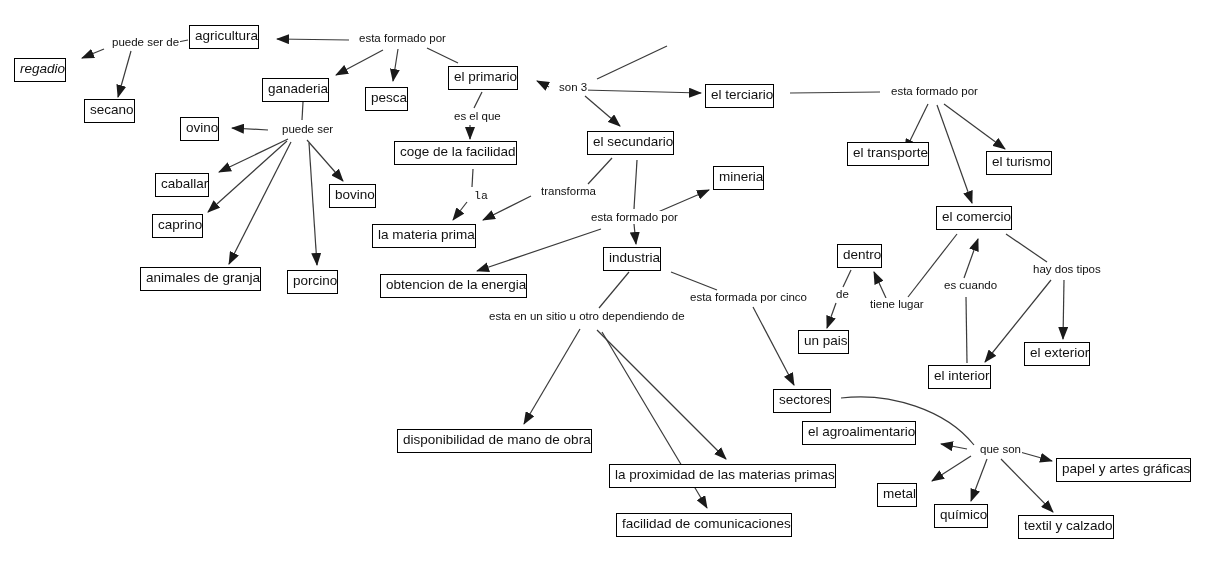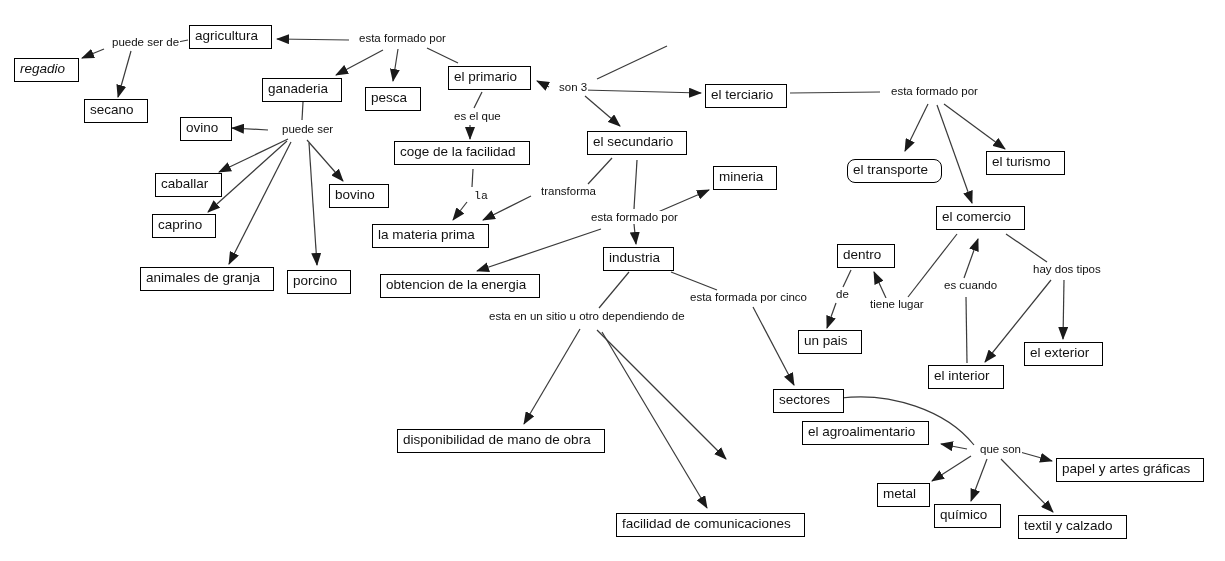--- a/index.html
+++ b/index.html
@@ -10,7 +10,7 @@
   svg.edges{position:absolute;left:0;top:0;pointer-events:none;}
   .node{
     position:absolute;border:1px solid #000;background:#fff;color:#111;
-    padding:2px 13px 3px 5px;font-size:13.5px;line-height:1.25;white-space:nowrap;
+    padding:2px 0 3px 5px;font-size:13.5px;line-height:1.25;white-space:nowrap;
     box-sizing:border-box;
   }
   .title-node{font-size:15px;letter-spacing:.3px;padding:2px 7px 3px 7px;}

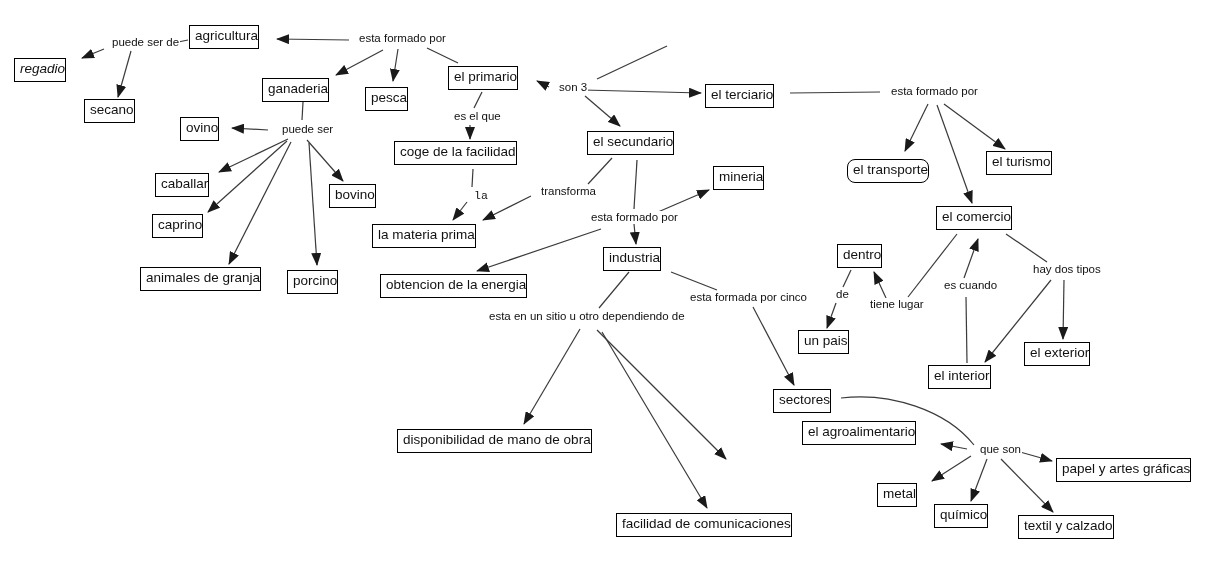--- a/index.html
+++ b/index.html
@@ -110,7 +110,7 @@
     <div class="node" style="left: 934px; top: 504px;">químico</div>
     <div class="node" style="left: 1018px; top: 515px;">textil y calzado</div>
     <div class="node" style="left: 1056px; top: 458px;">papel y artes gráficas</div>
-    <div class="node" style="left: 847px; top: 159px; border-radius: 8px;">el transporte</div>
+    <div class="node" style="left: 847px; top: 142px;">el transporte</div>
     <div class="node" style="left: 986px; top: 151px;">el turismo</div>
     <div class="node" style="left: 936px; top: 206px;">el comercio</div>
     <div class="node" style="left: 837px; top: 244px;">dentro</div>

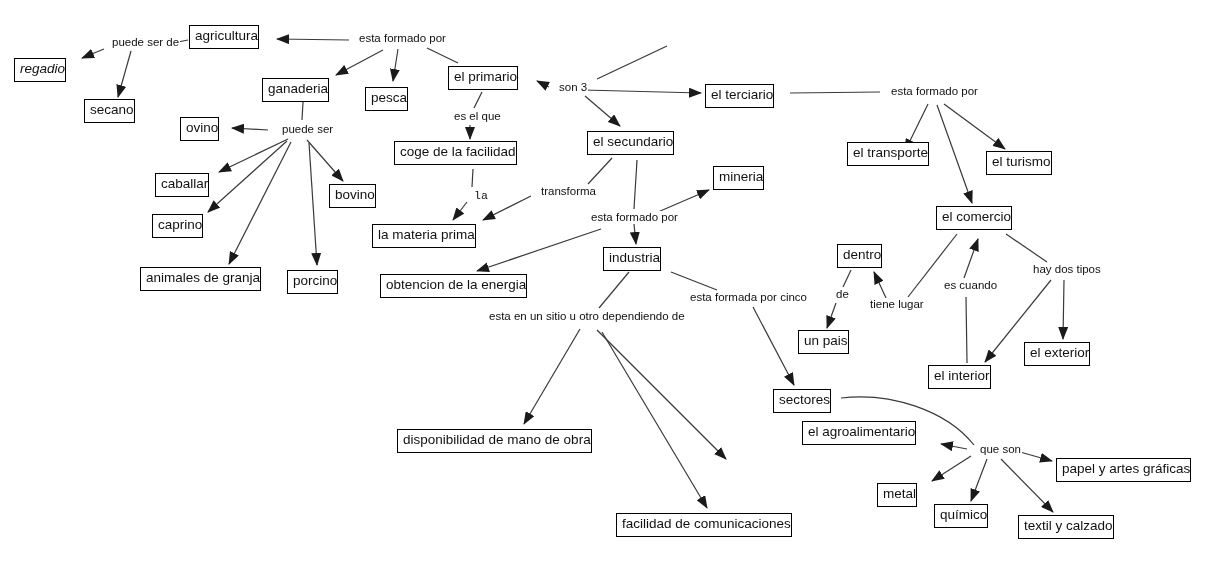--- a/index.html
+++ b/index.html
@@ -103,6 +103,7 @@
     <div class="node" style="left: 603px; top: 247px;">industria</div>
     <div class="node" style="left: 351px; top: 274px; margin-left: 29px;">obtencion de la energia</div>
     <div class="node" style="left: 397px; top: 429px;">disponibilidad de mano de obra</div>
+    <div class="node" style="left: 609px; top: 464px;">la proximidad de las materias primas</div>
     <div class="node" style="left: 616px; top: 513px;">facilidad de comunicaciones</div>
     <div class="node" style="left: 773px; top: 389px;">sectores</div>
     <div class="node" style="left: 802px; top: 421px;">el agroalimentario</div>

